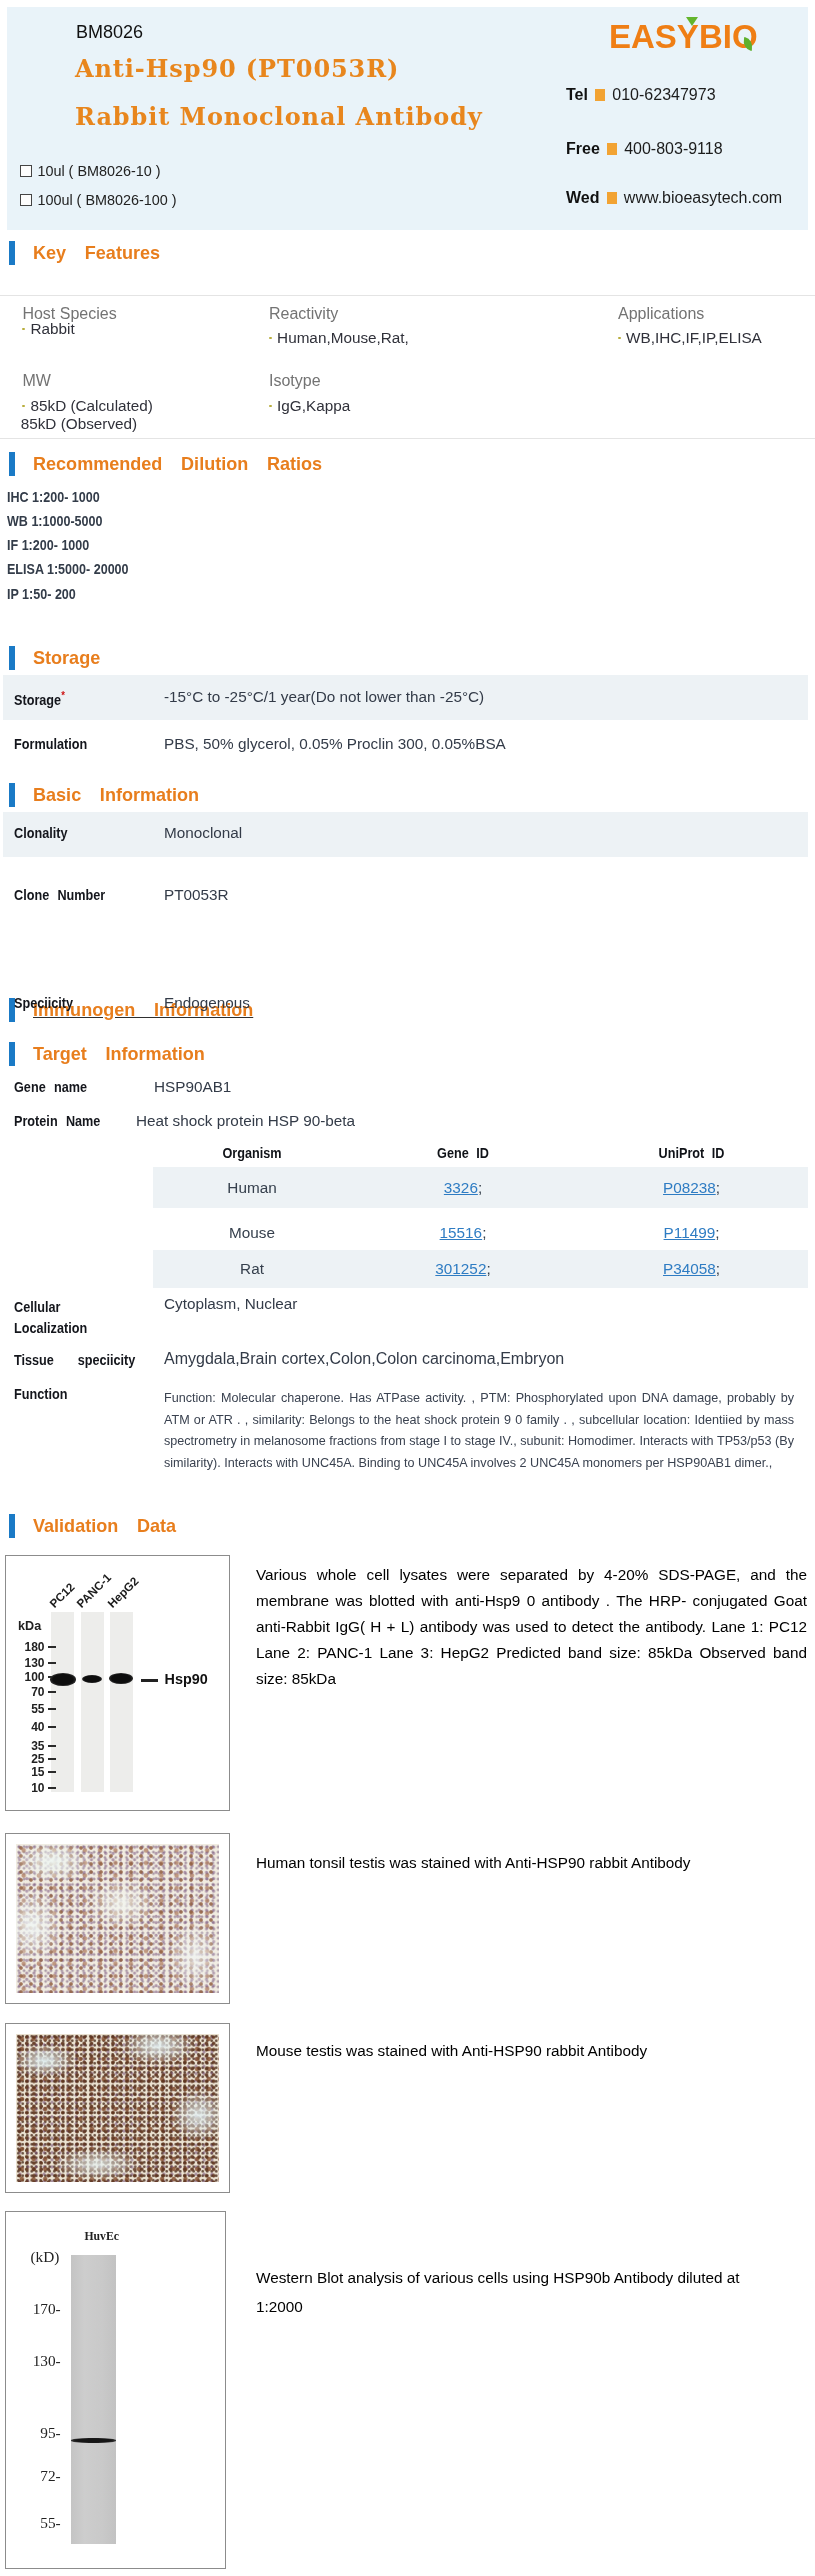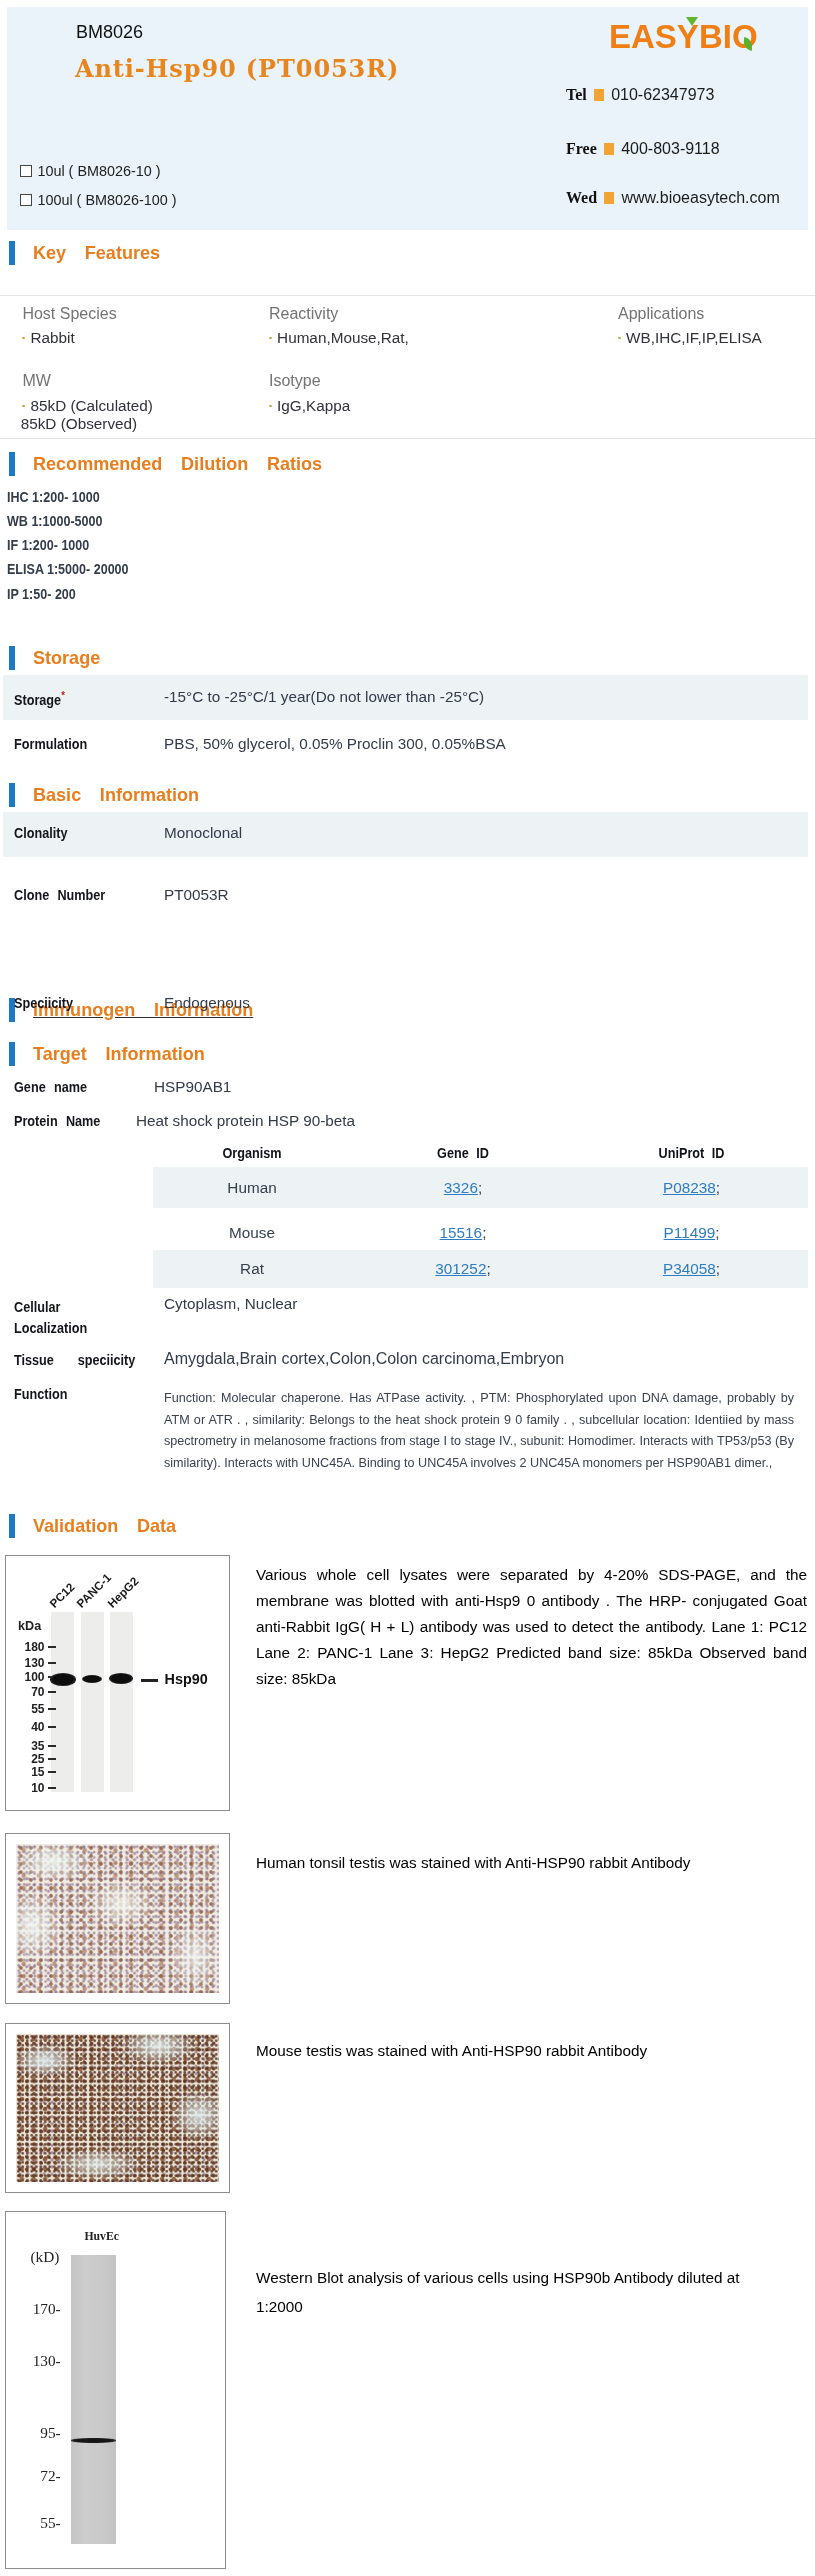--- a/index.html
+++ b/index.html
@@ -26,7 +26,7 @@
               border-radius:0 90% 0 90%;transform:rotate(12deg);}
   .contact{position:absolute;left:566px;display:flex;align-items:center;gap:7.2px;}
   #contact-tel{top:86px;} #contact-free{top:140px;} #contact-wed{top:189px;}
-  .contact .clab{font-family:Liberation Serif, serif;font-weight:bold;font-size:16px;color:#111;}
+  .contact .clab{font-family:Liberation Sans, sans-serif;font-weight:bold;font-size:16px;color:#111;}
   .sq{display:inline-block;width:10px;height:12.6px;background:#f2a333;}
   .contact .cval{font-size:16px;color:#1c1c1c;}
 

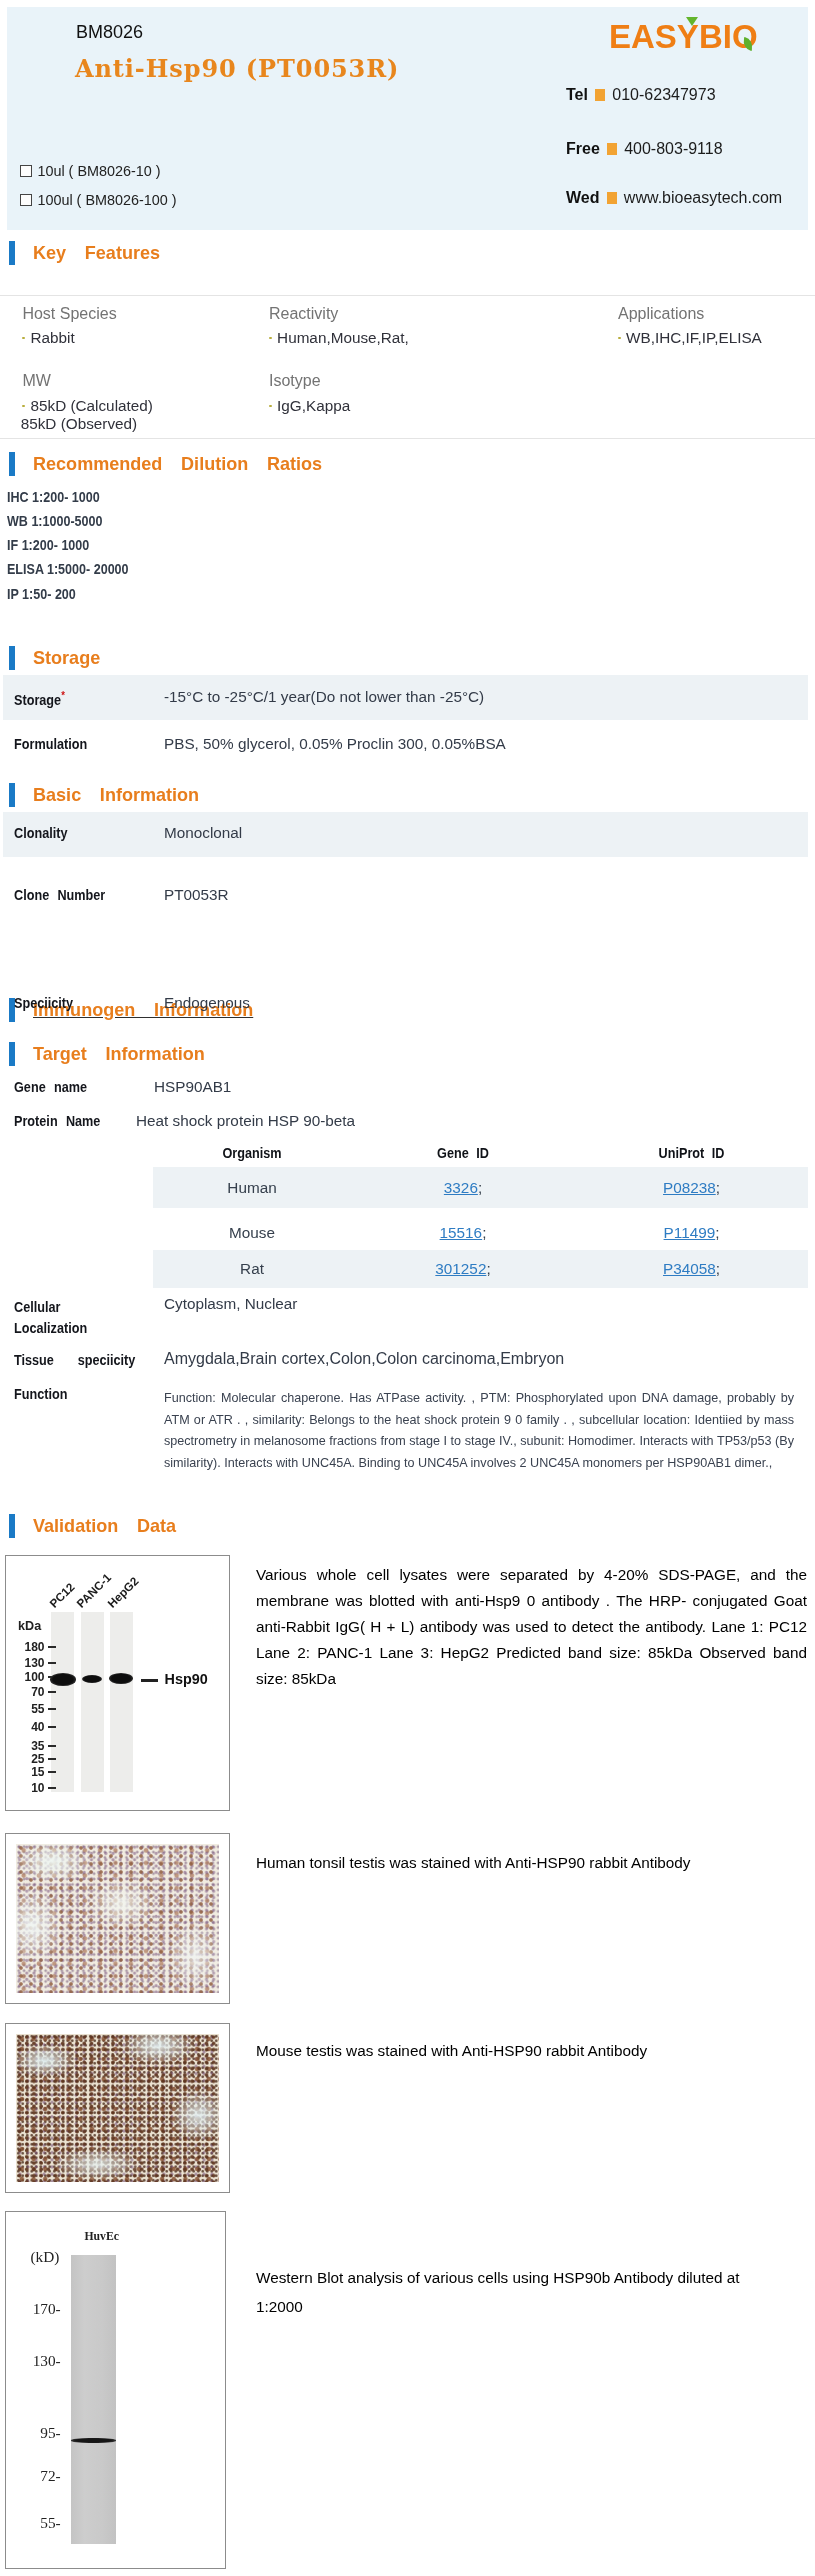--- a/index.html
+++ b/index.html
@@ -163,6 +163,7 @@
   <div id="hdr-bg"></div>
   <div id="catalog">BM8026</div>
   <div id="title1">Anti-Hsp90 (PT0053R)</div>
+  <div id="title2">Rabbit Monoclonal Antibody</div>
 
   <div id="logo">
     <span class="lg">EAS</span><span class="lg"><span>Y</span><span class="tri"></span></span><span class="lg">BI</span><span class="lg"><span>O</span><span class="leaf"></span></span>

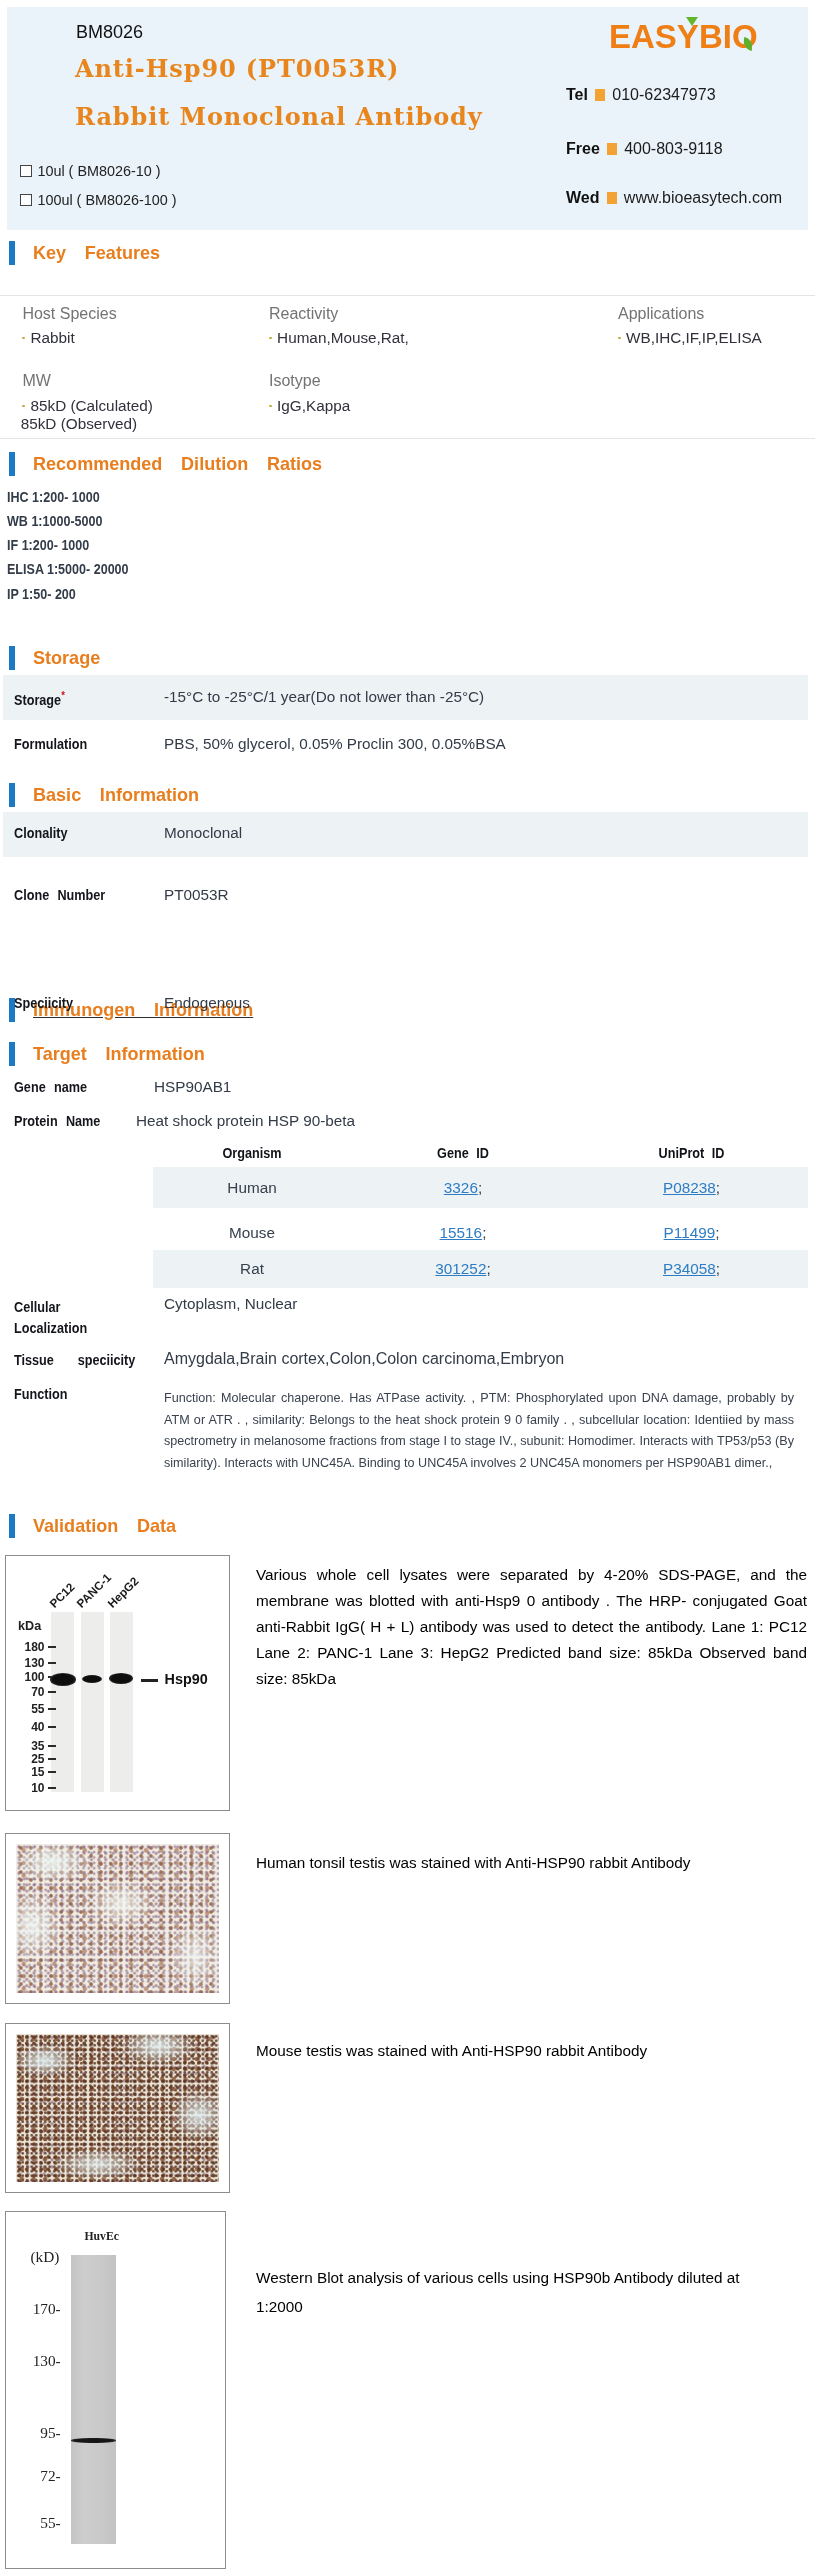--- a/index.html
+++ b/index.html
@@ -45,7 +45,7 @@
   .kf-lbl{position:absolute;font-size:16px;color:#737373;}
   .kf-val{position:absolute;font-size:15.3px;color:#30313a;display:flex;align-items:center;gap:5.4px;}
   .dot{display:inline-block;width:2.7px;height:2.7px;background:#b9ae3e;border-radius:50%;flex:0 0 auto;}
-  #kf-host-l{left:22.4px;top:305px;} #kf-host-v{left:22.4px;top:329px;}
+  #kf-host-l{left:22.4px;top:305px;} #kf-host-v{left:22.4px;top:320px;}
   #kf-react-l{left:269px;top:305px;} #kf-react-v{left:269px;top:329px;}
   #kf-app-l{left:618px;top:305px;} #kf-app-v{left:618px;top:329px;}
   #kf-mw-l{left:22.4px;top:372px;} #kf-mw-v1{left:22.4px;top:397px;} #kf-mw-v2{left:20.7px;top:415px;}

